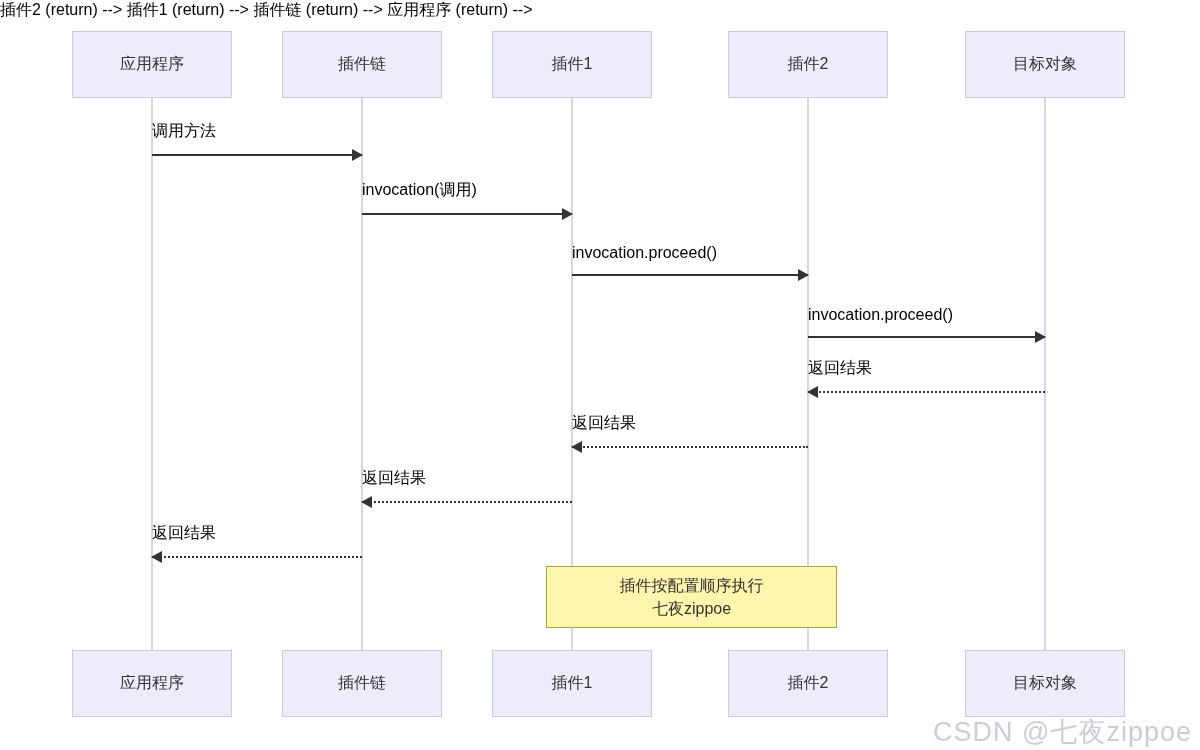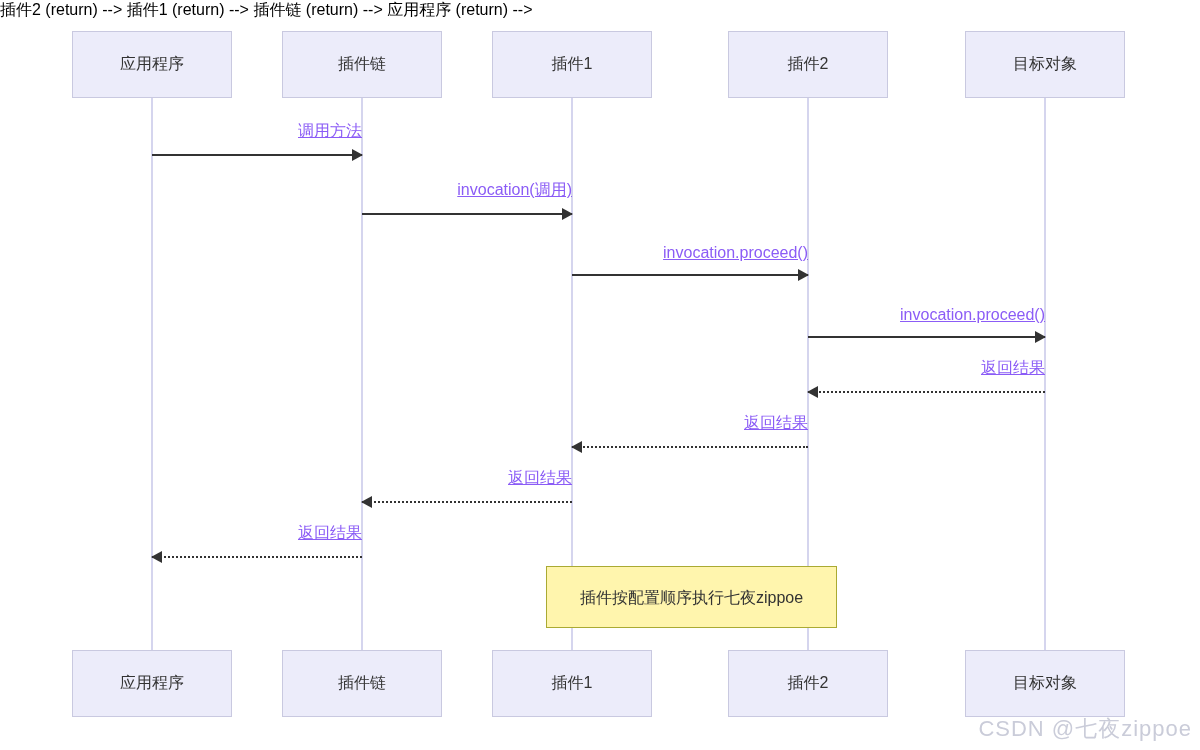--- a/index.html
+++ b/index.html
@@ -45,11 +45,10 @@
     left: 0;
     right: 0;
     bottom: 12px;
-    text-align: right;
+    text-align: left;
     white-space: nowrap;
     font-size: 16px;
-    color: #8b5cf6;
-    text-decoration: underline;
+    color: #000000;
   }
   .msg-line {
     position: absolute;

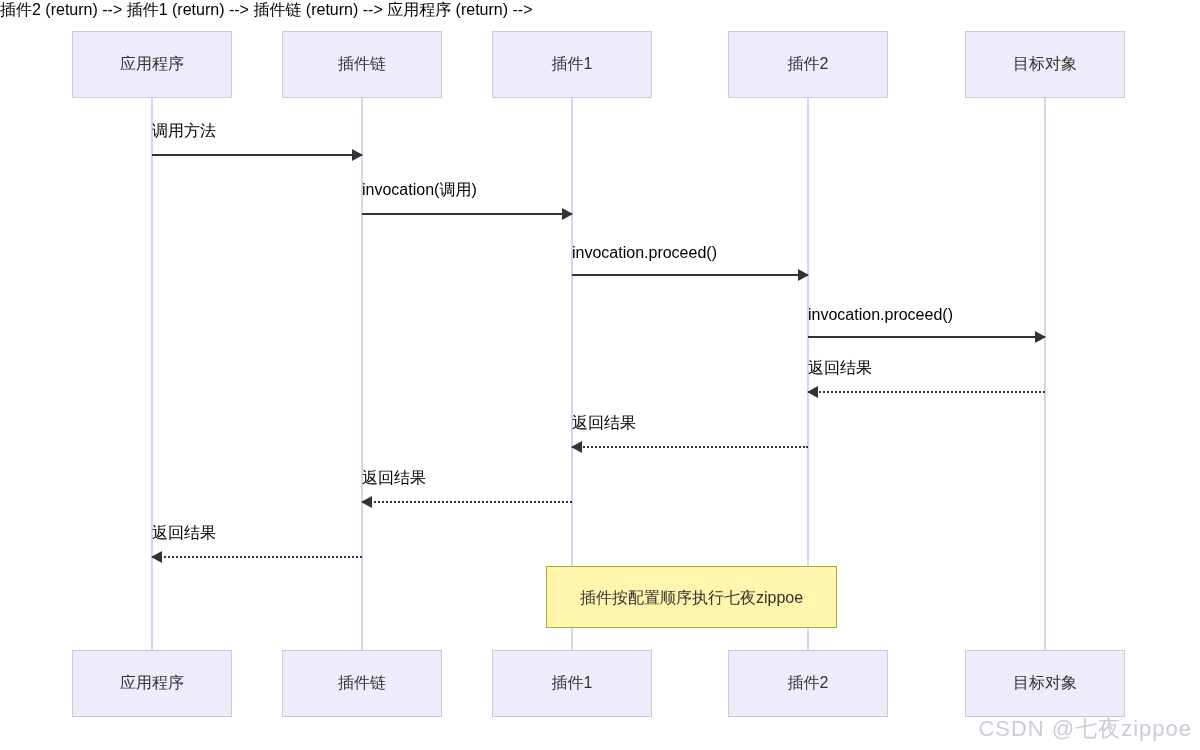--- a/index.html
+++ b/index.html
@@ -79,7 +79,7 @@
     border: 1px solid #aaaa33;
     box-sizing: border-box;
     display: flex;
-    flex-direction: row;
+    flex-direction: column;
     align-items: center;
     justify-content: center;
     font-size: 16px;

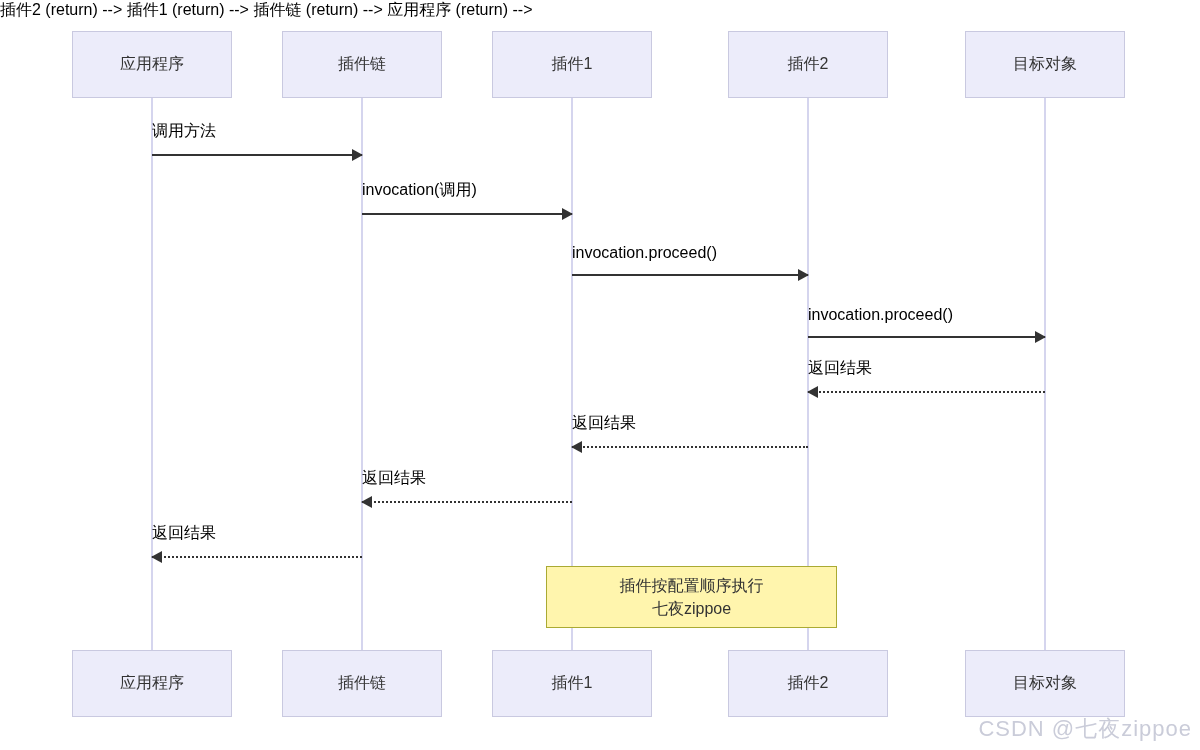--- a/index.html
+++ b/index.html
@@ -91,7 +91,7 @@
     position: absolute;
     right: 8px;
     top: 714px;
-    font-size: 22px;
+    font-size: 27px;
     color: #caccd9;
     letter-spacing: 1px;
     white-space: nowrap;

